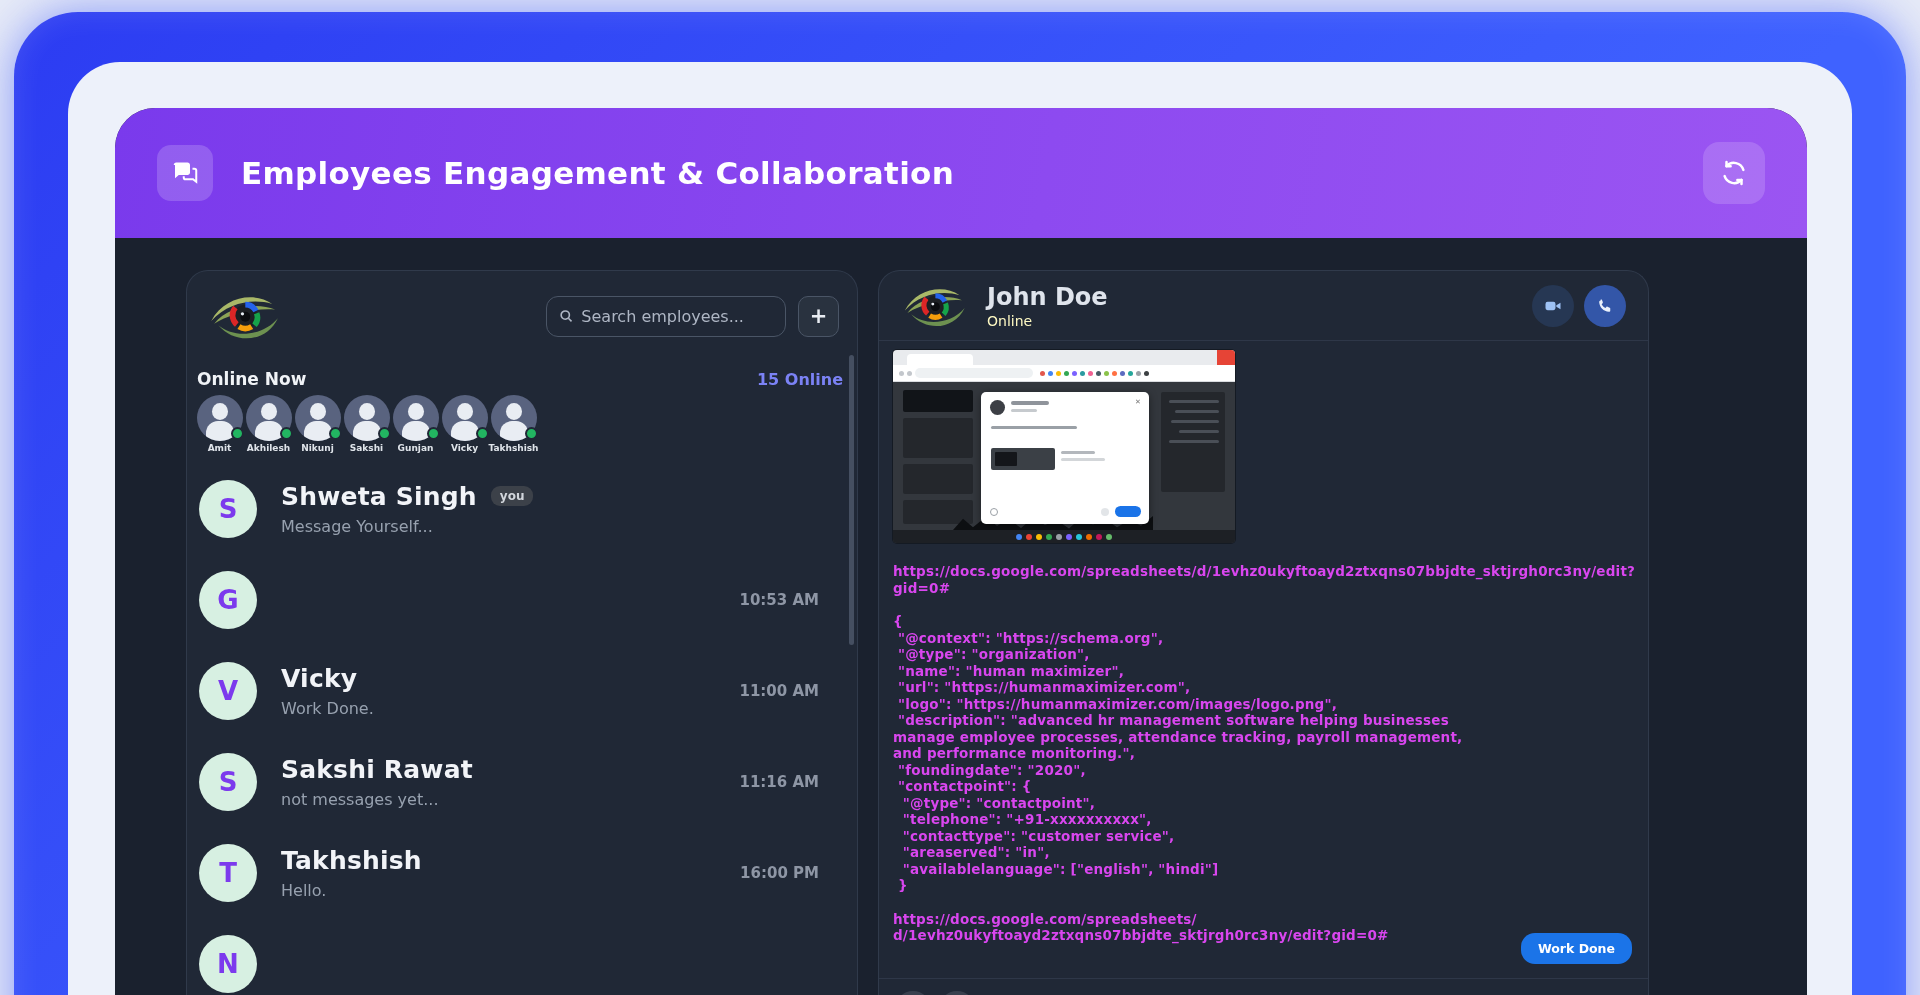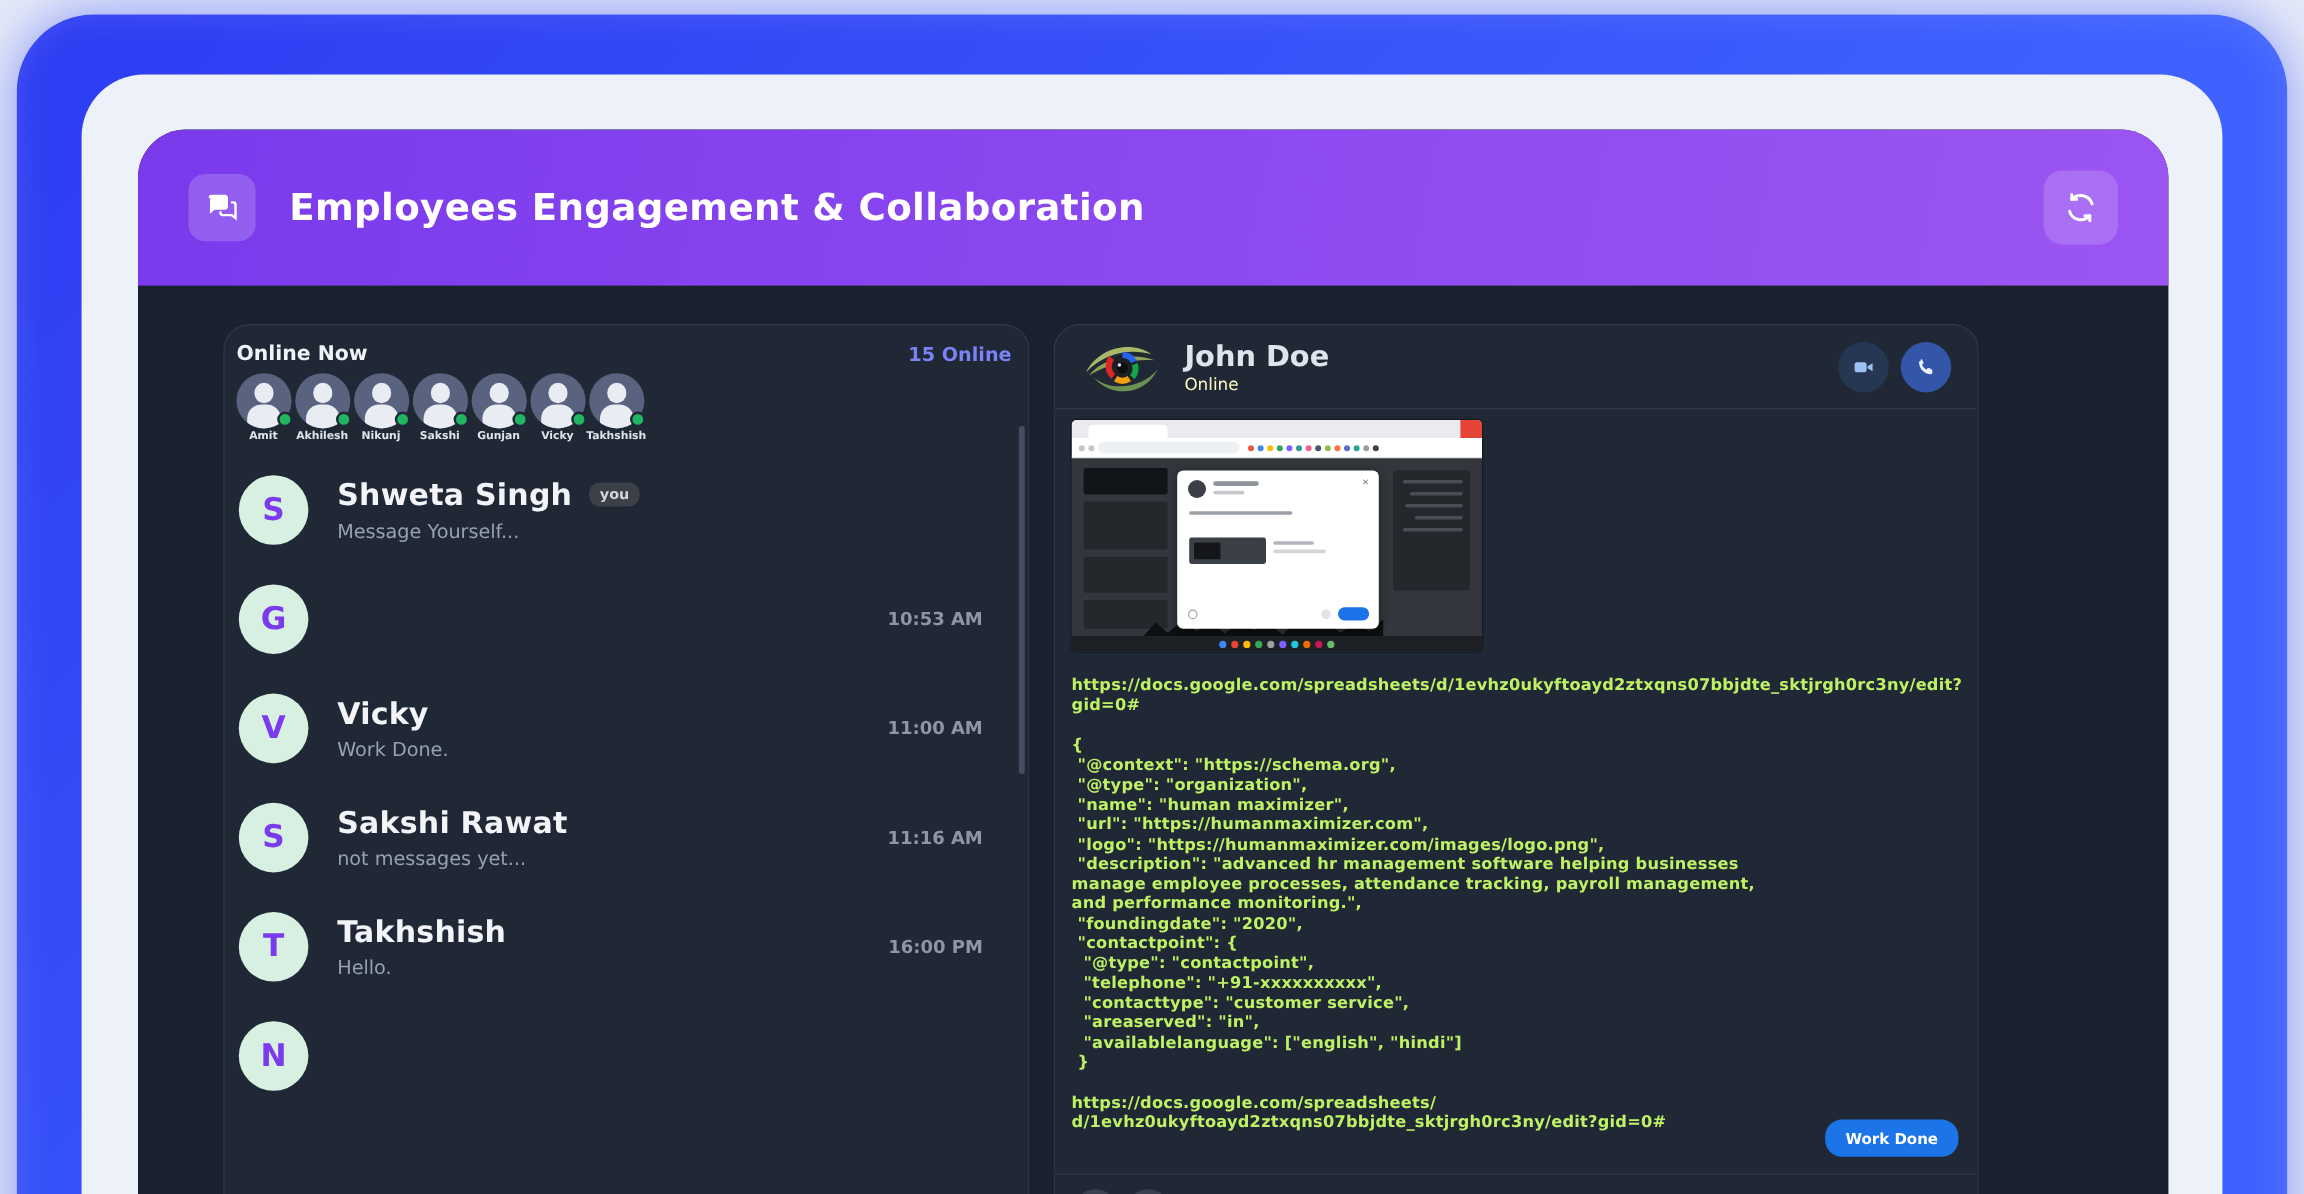--- a/index.html
+++ b/index.html
@@ -171,6 +171,28 @@
 
   <div class="sidebar">
 
+    <div class="sb-top">
+      <svg class="eye-logo" width="78" height="58" viewBox="0 0 110 78">
+        <path d="M6 46 C 24 12, 66 4, 92 22 C 64 14, 30 20, 6 46 Z" fill="#a9b868"></path>
+        <path d="M10 50 C 30 24, 72 20, 96 30 C 70 28, 36 34, 10 50 Z" fill="#8ba356"></path>
+        <path d="M16 52 C 40 72, 80 66, 100 42 C 84 76, 40 80, 16 52 Z" fill="#6d9150"></path>
+        <circle cx="54" cy="40" r="17" fill="#1c1f23"></circle>
+        <path d="M54 23 a17 17 0 0 1 15 9" stroke="#2563eb" stroke-width="8" fill="none"></path>
+        <path d="M70 35 a17 17 0 0 1 -3 17" stroke="#16a34a" stroke-width="8" fill="none"></path>
+        <path d="M63 54 a17 17 0 0 1 -18 0" stroke="#f59e0b" stroke-width="8" fill="none"></path>
+        <path d="M42 51 a17 17 0 0 1 -2 -24" stroke="#dc2626" stroke-width="8" fill="none"></path>
+        <circle cx="54" cy="40" r="7" fill="#0b0d10"></circle>
+        <circle cx="50" cy="36" r="2.3" fill="#e8eef5"></circle>
+      </svg>
+      <div class="sb-search">
+        <svg width="16" height="16" viewBox="0 0 16 16" fill="none" stroke="#aeb6c4" stroke-width="1.8">
+          <circle cx="7" cy="7" r="4.6"></circle>
+            <path d="M10.5 10.5 14 14"></path>
+        </svg>
+        <input type="text" placeholder="Search employees..." style="">
+      </div>
+      <div class="sb-plus">+</div>
+    </div>
 
 
     <div class="online-head">

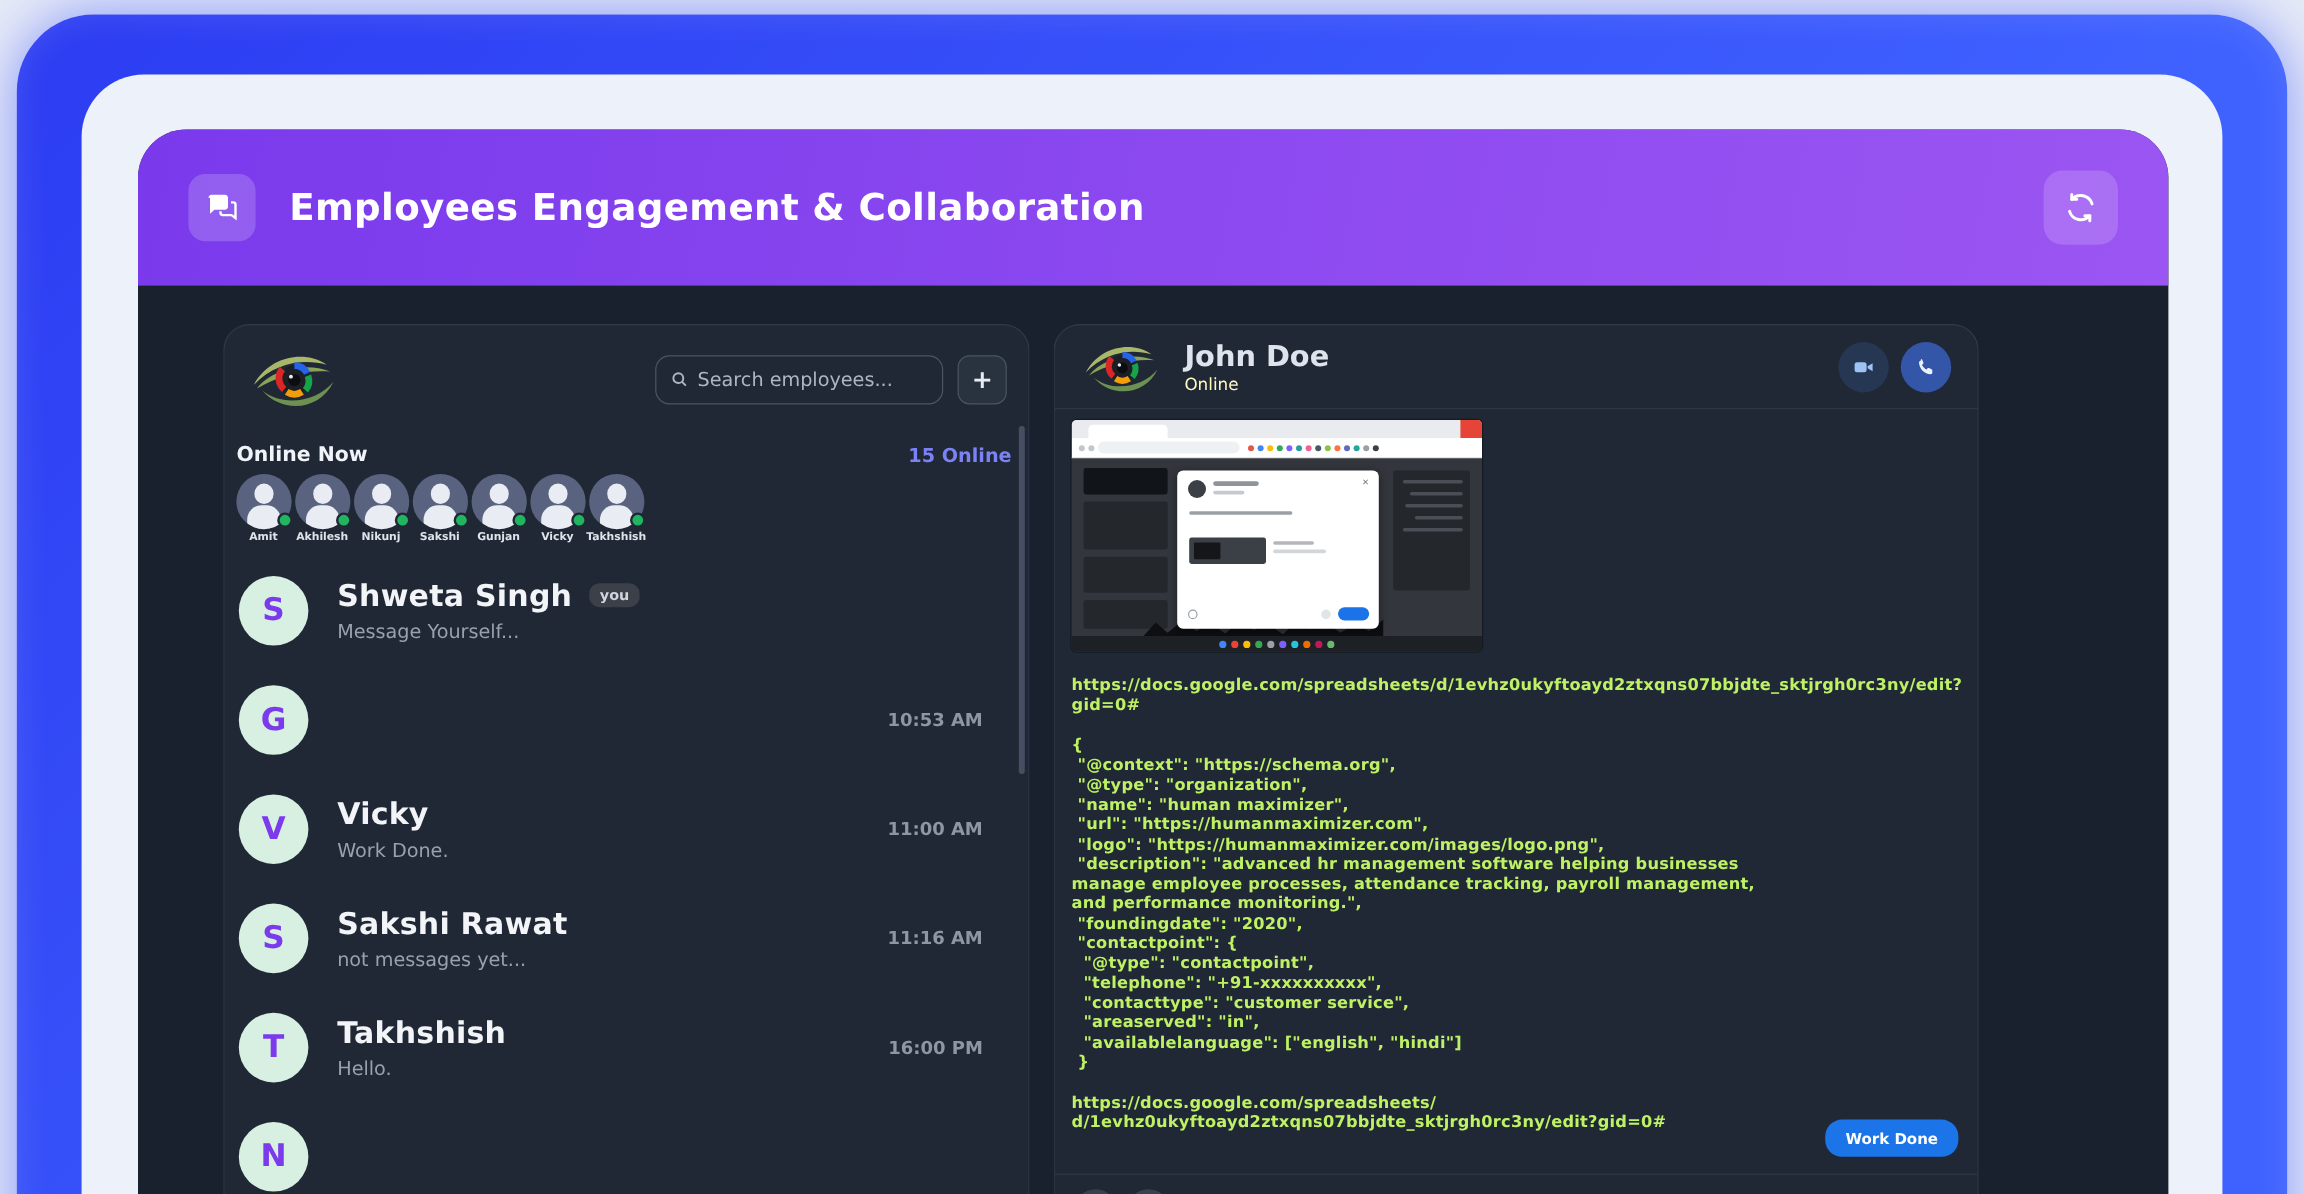--- a/index.html
+++ b/index.html
@@ -100,7 +100,7 @@
   .peek { position:absolute; top:650px; width:36px; height:36px; border-radius:50%; background:#39404e; }
   .peek.p1 { left:16px; } .peek.p2 { left:60px; }
 
-  .msg-text { font-size:13.5px; font-weight:bold; color:#bef264; line-height:16.5px;
+  .msg-text { font-size:13.5px; font-weight:bold; color:#d946ef; line-height:16.5px;
     white-space:pre-wrap; letter-spacing:.2px; max-width:620px; }
   .msg-link { cursor:pointer; }
   .mt1 { margin-top:20px; } .mt2 { margin-top:17px; } .mt3 { margin-top:17px; }

